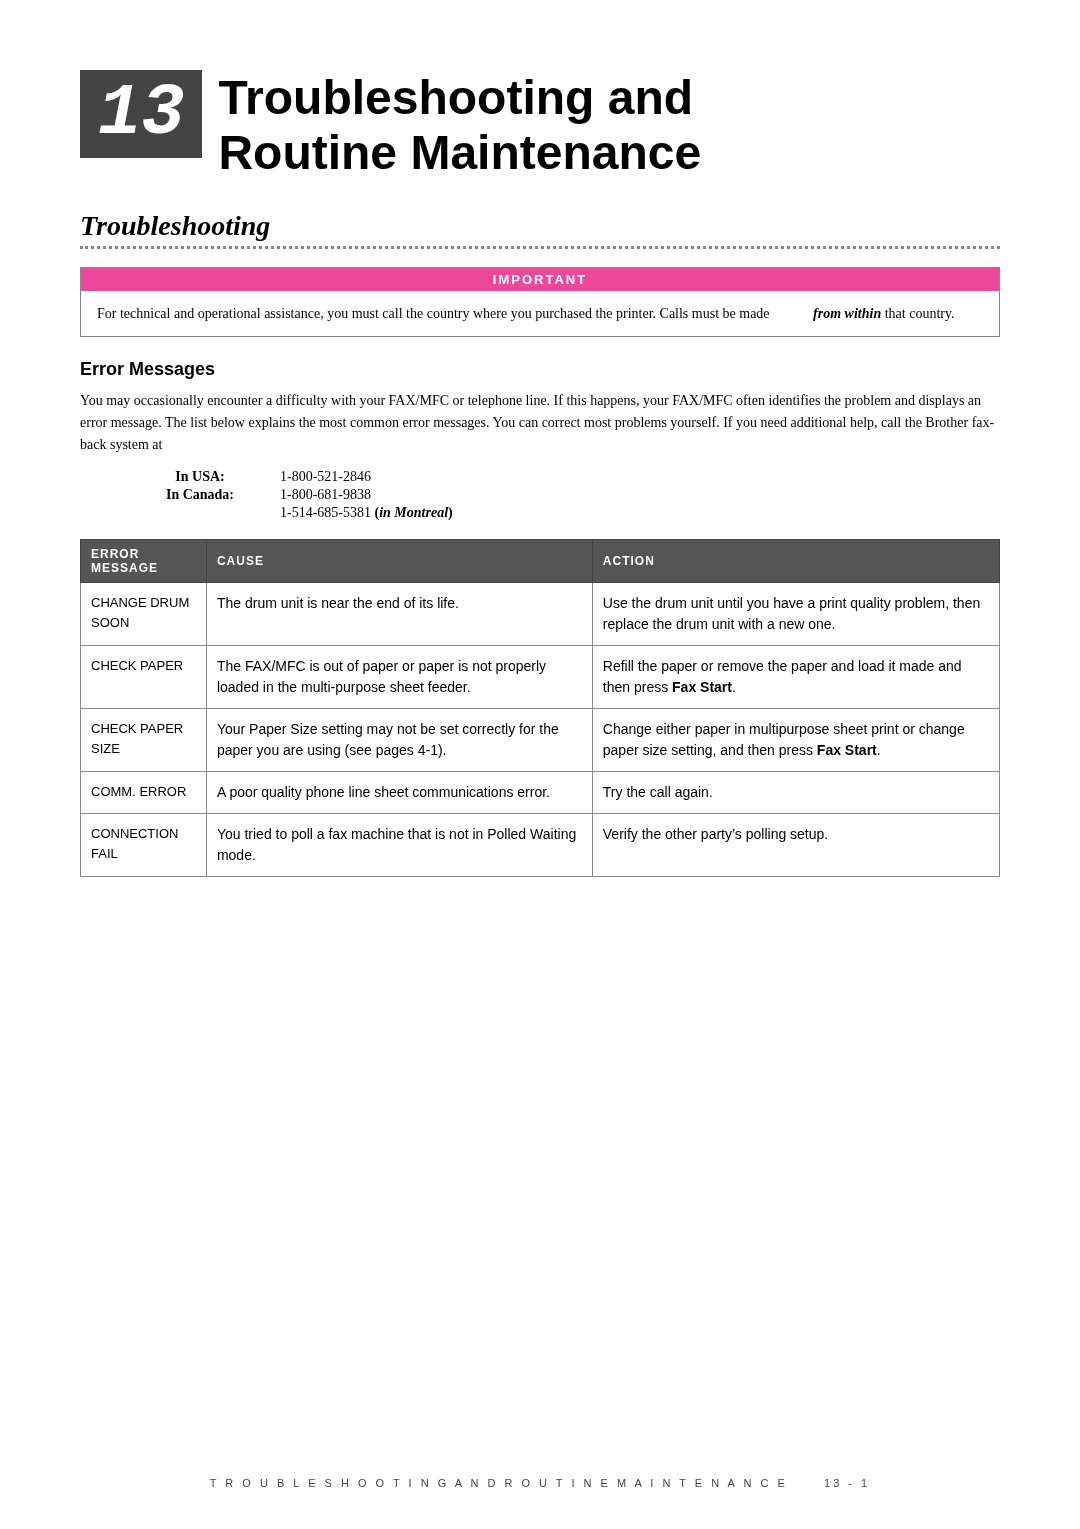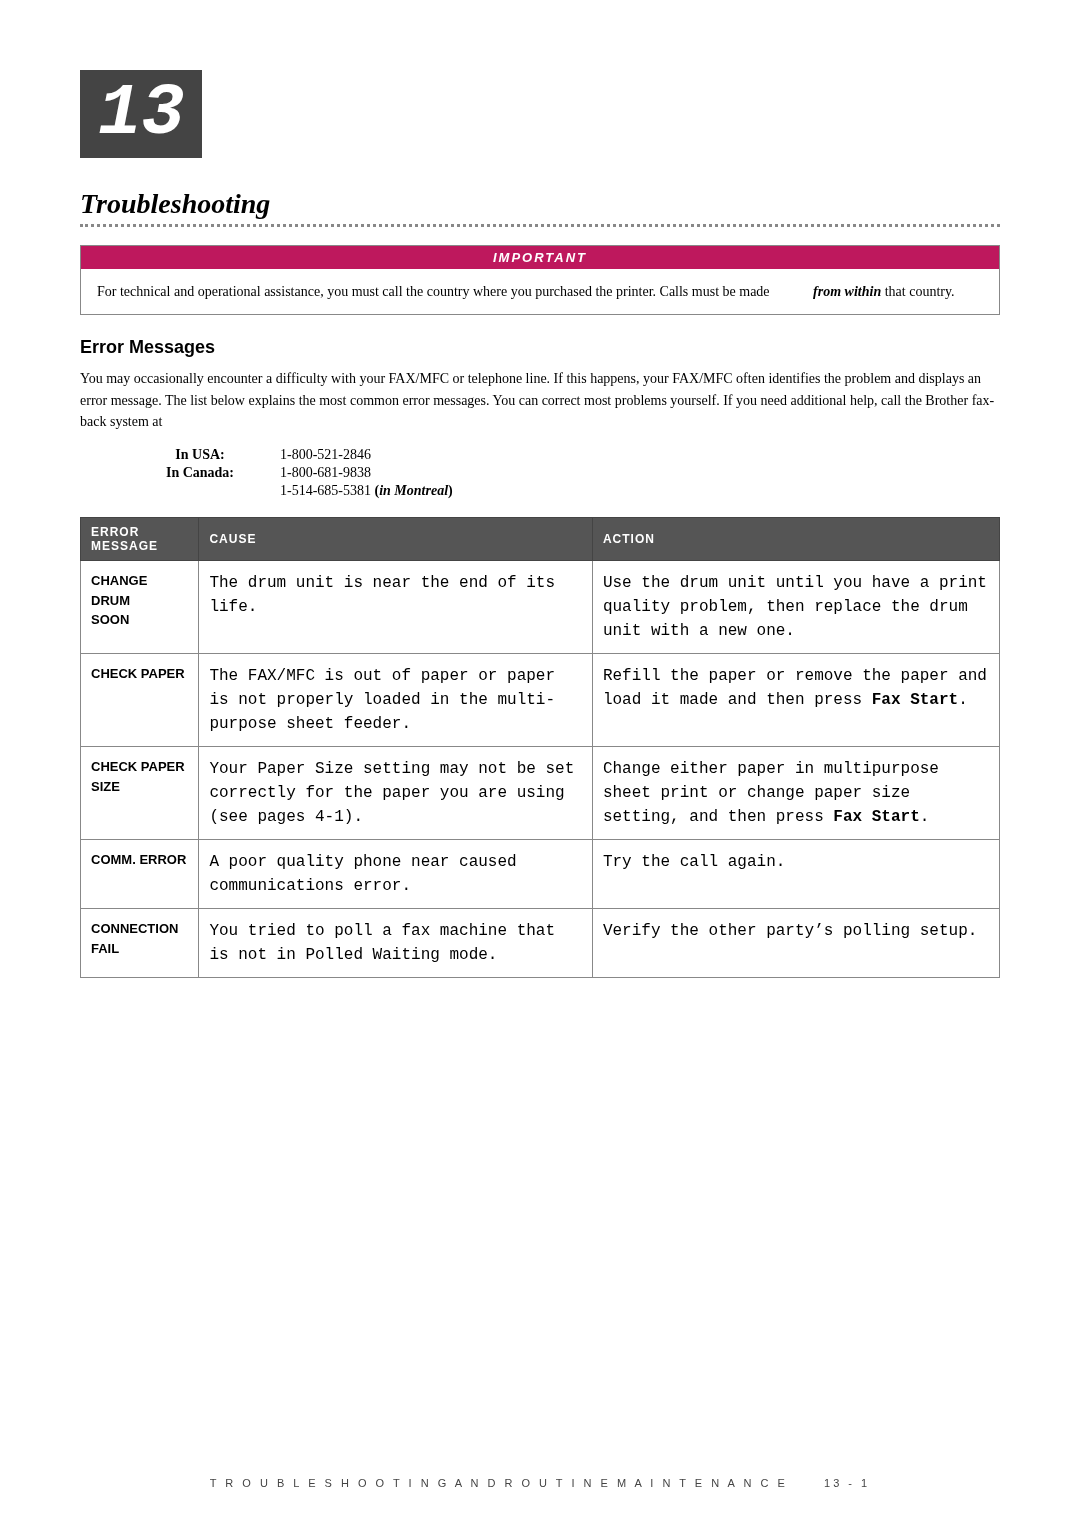--- a/index.html
+++ b/index.html
@@ -188,6 +188,10 @@
 
 <div class="chapter-header">
   <div class="chapter-number-box">13</div>
+  <div class="chapter-title-text">
+    <span>Troubleshooting and</span><br>
+    <span>Routine Maintenance</span>
+  </div>
 </div>
 
 <div class="section-title">Troubleshooting</div>

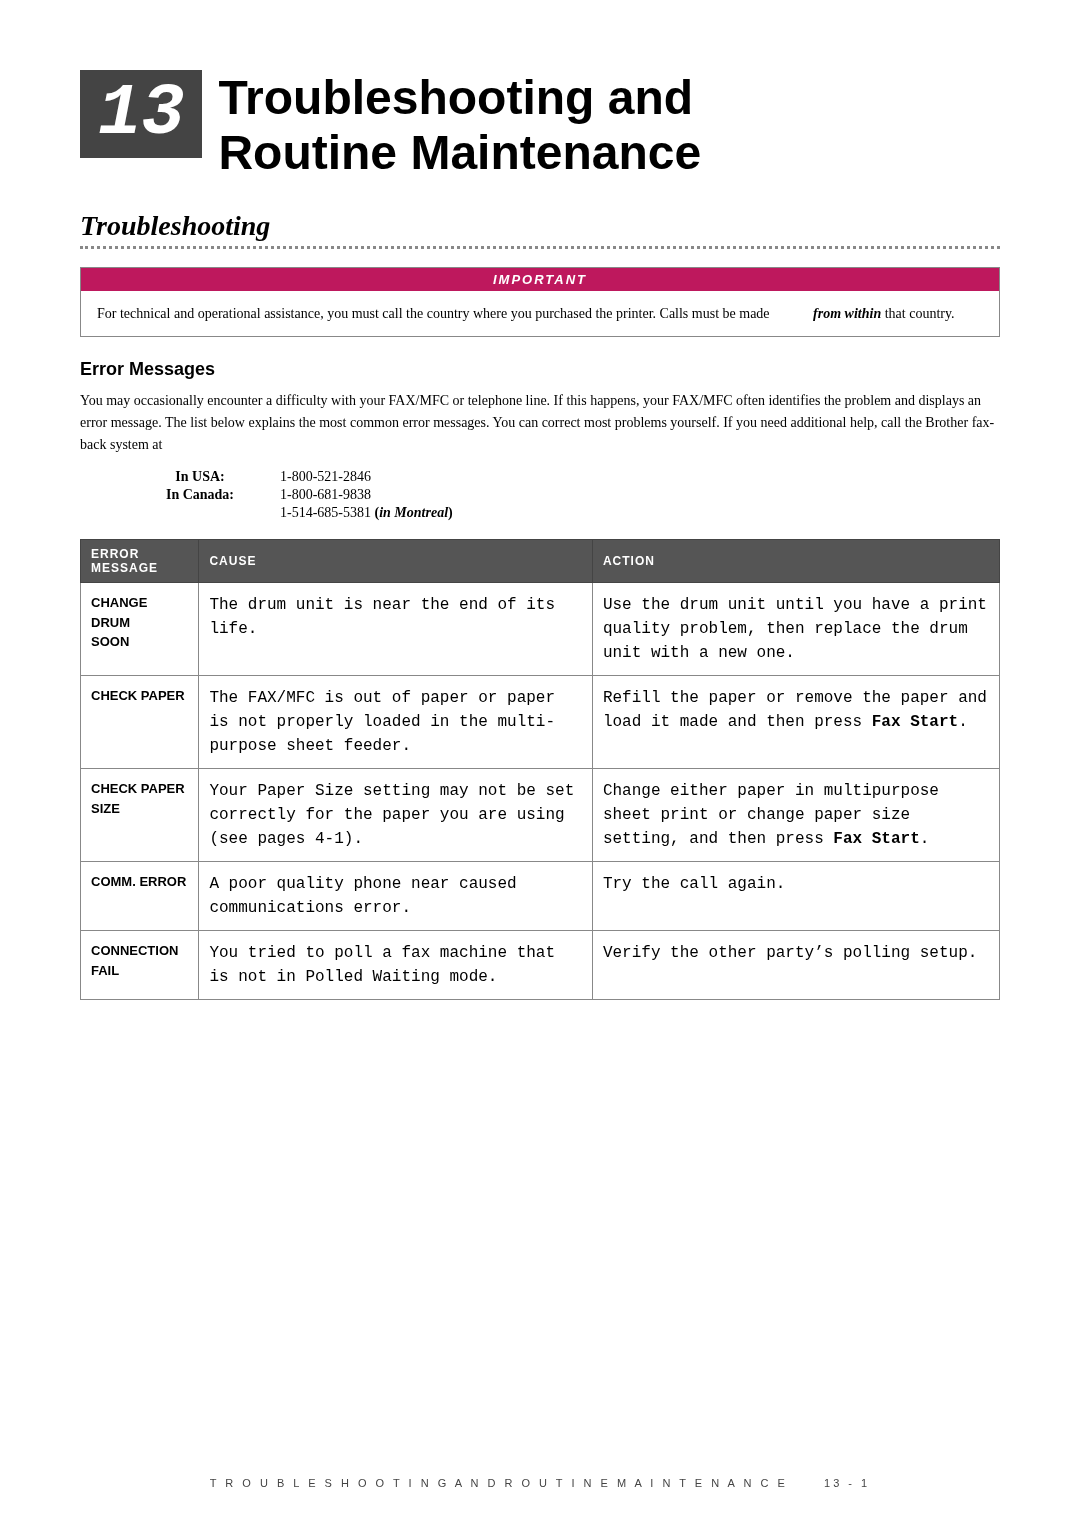--- a/index.html
+++ b/index.html
@@ -70,7 +70,7 @@
     }
 
     .important-header {
-      background: #be185d;
+      background: #ec4899;
       color: #ffffff;
       text-align: center;
       font-family: Arial, Helvetica, sans-serif;
@@ -78,7 +78,6 @@
       font-size: 13px;
       letter-spacing: 2px;
       padding: 4px 0;
-      font-style: italic;
     }
 
     .important-body {

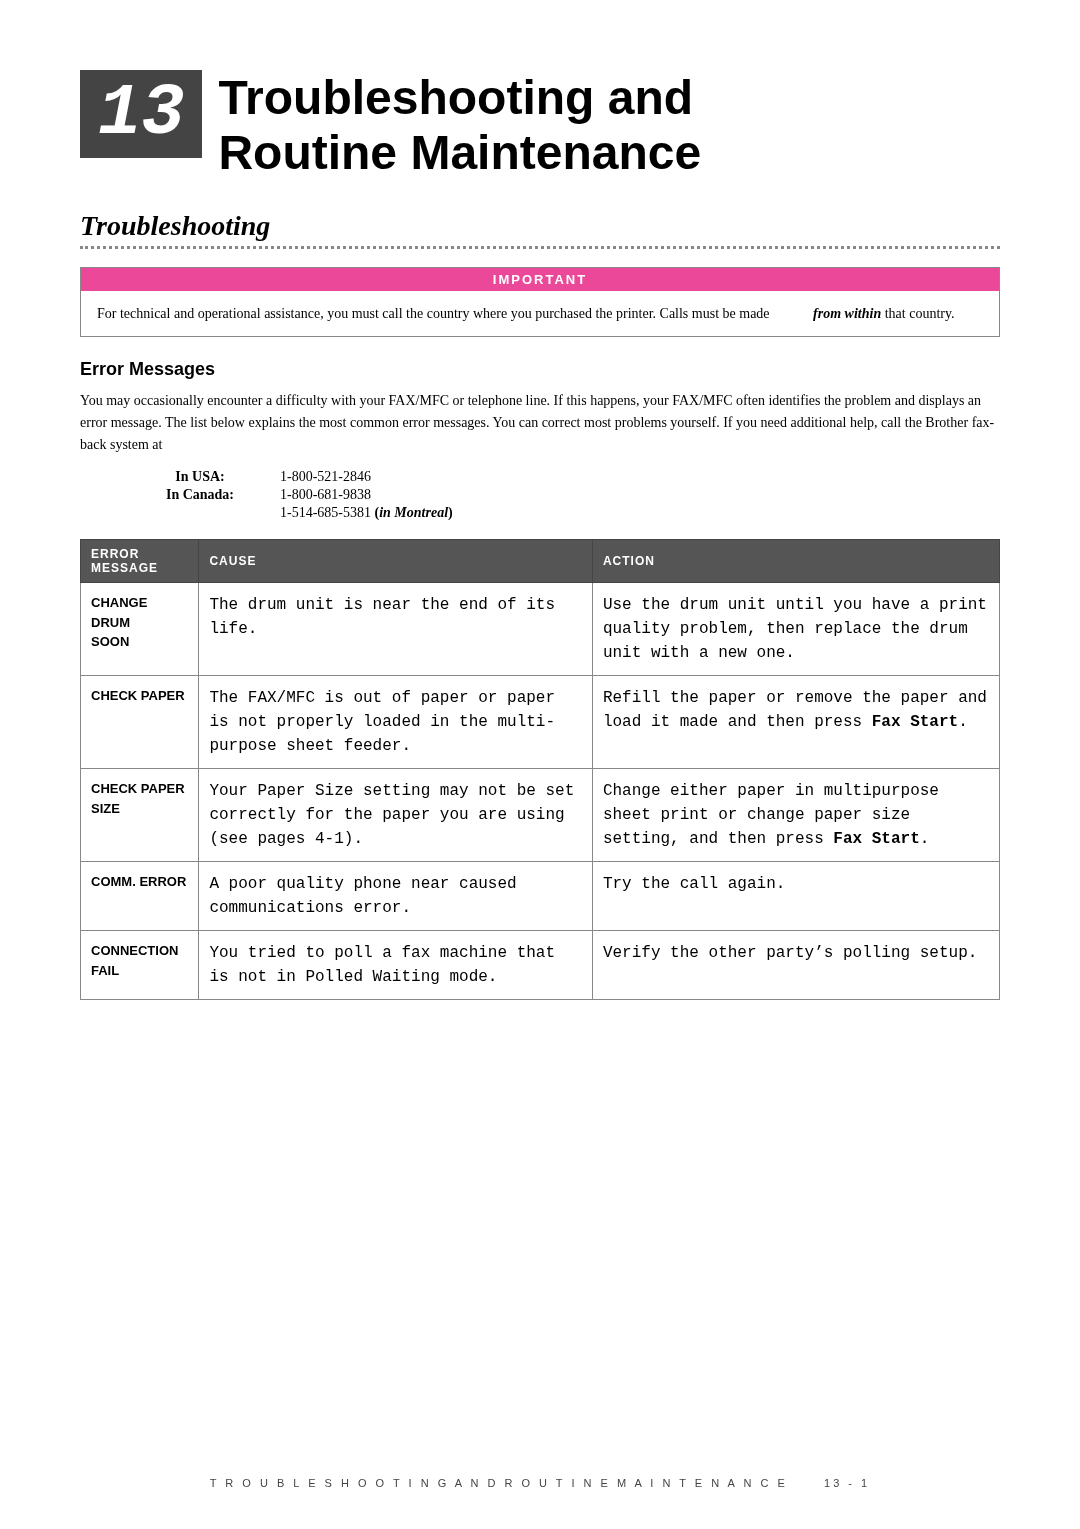--- a/index.html
+++ b/index.html
@@ -164,7 +164,7 @@
 
     .error-table td.error-name {
       font-family: Arial, Helvetica, sans-serif;
-      font-weight: bold;
+      font-weight: normal;
       font-size: 13px;
       text-transform: uppercase;
     }

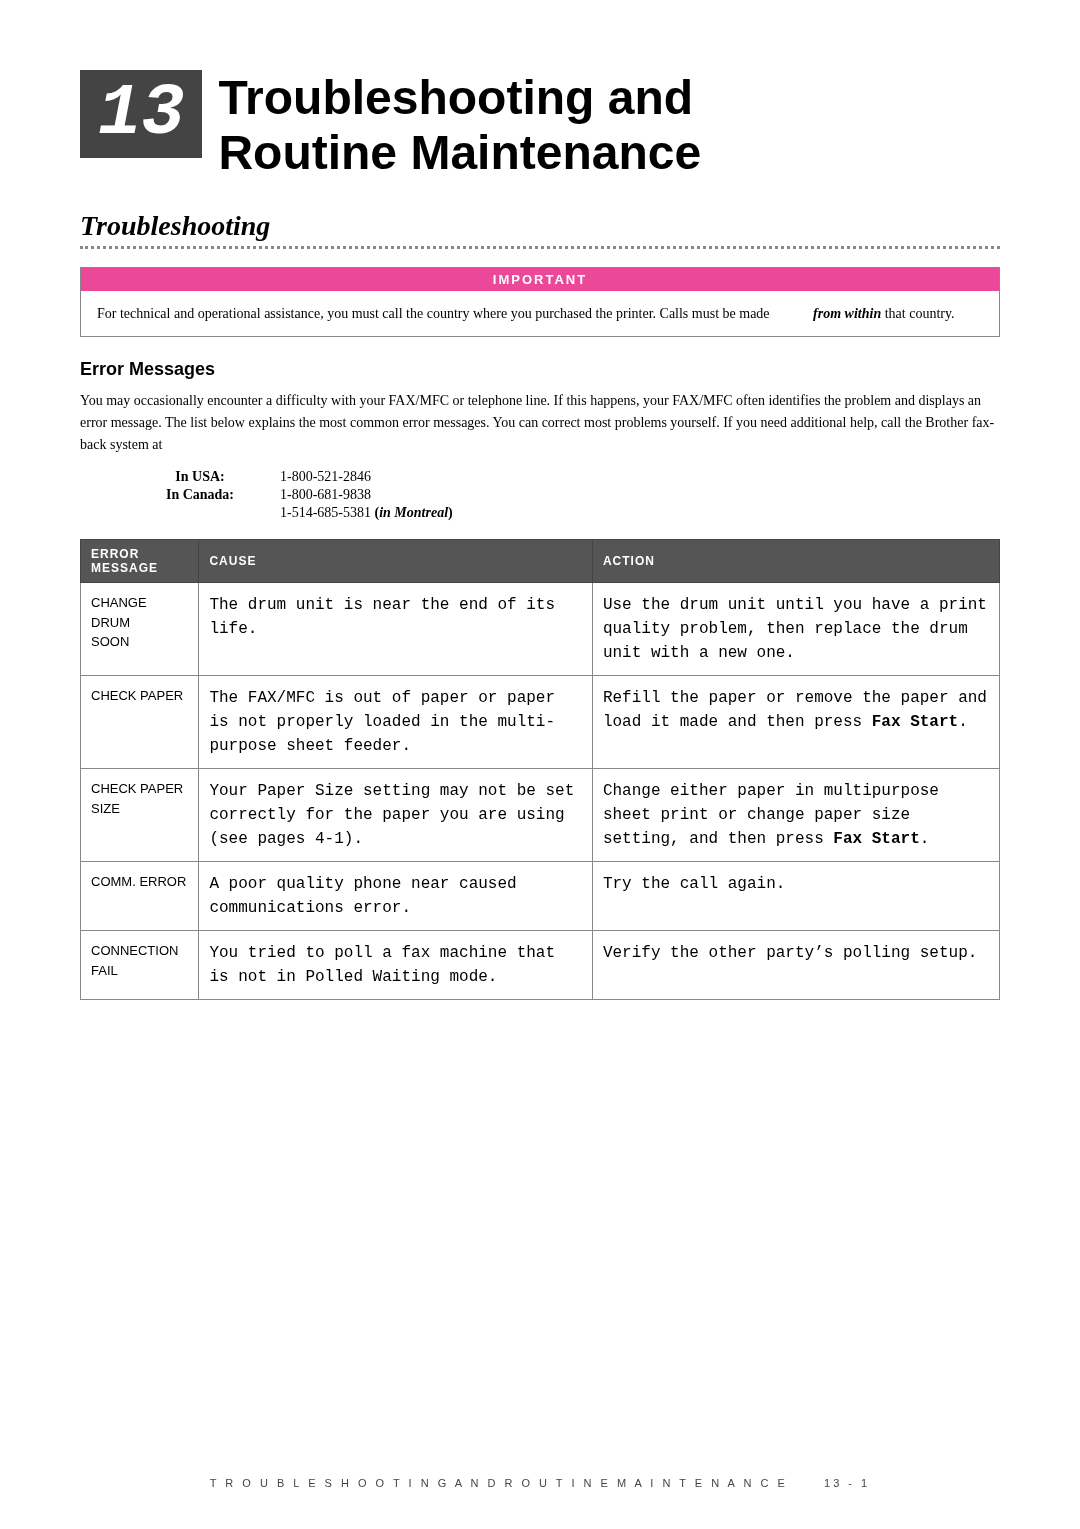--- a/index.html
+++ b/index.html
@@ -157,8 +157,8 @@
       border: 1px solid #888888;
       padding: 10px 10px;
       vertical-align: top;
-      font-family: Liberation Mono, monospace;
-      font-size: 16px;
+      font-family: Liberation Sans, sans-serif;
+      font-size: 14px;
       line-height: 1.5;
     }
 

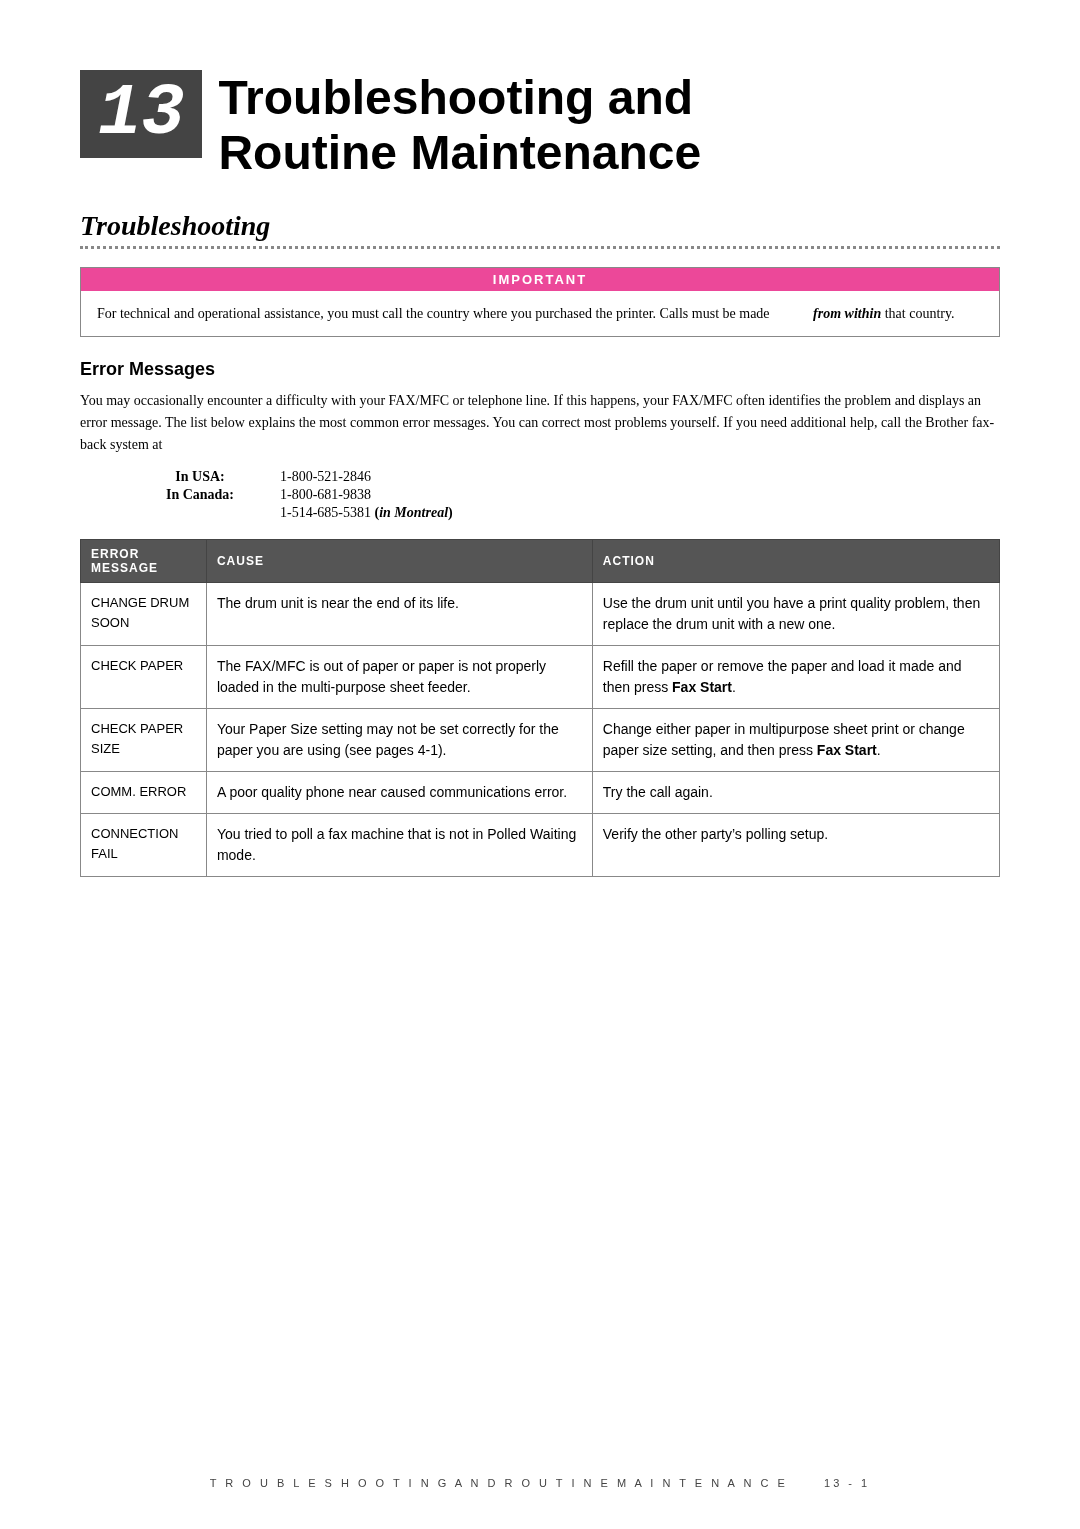--- a/index.html
+++ b/index.html
@@ -258,7 +258,7 @@
 
     <tr>
       <td class="error-name">COMM. ERROR</td>
-      <td>A poor quality phone near caused communications error.</td>
+      <td>A poor quality phone line sheet communications error.</td>
       <td>Try the call again.</td>
     </tr>
 

